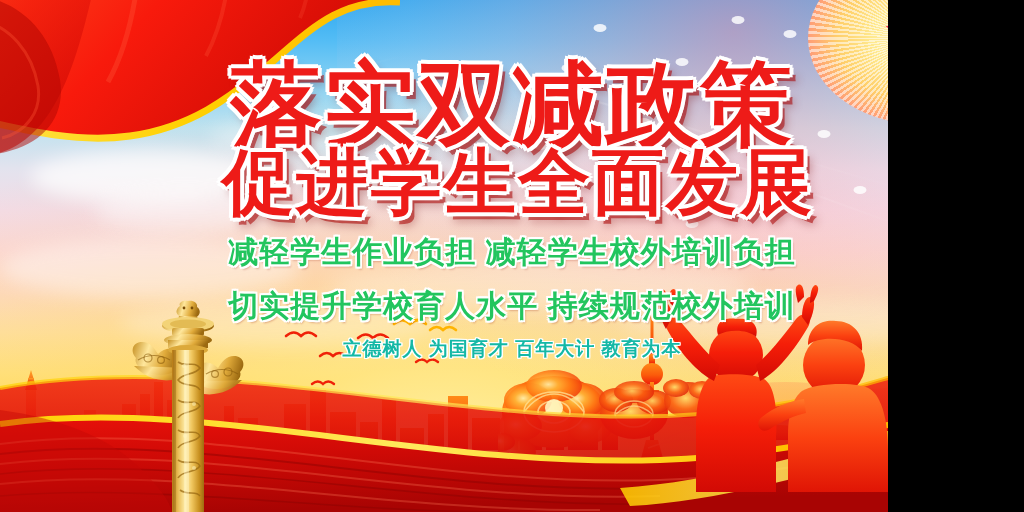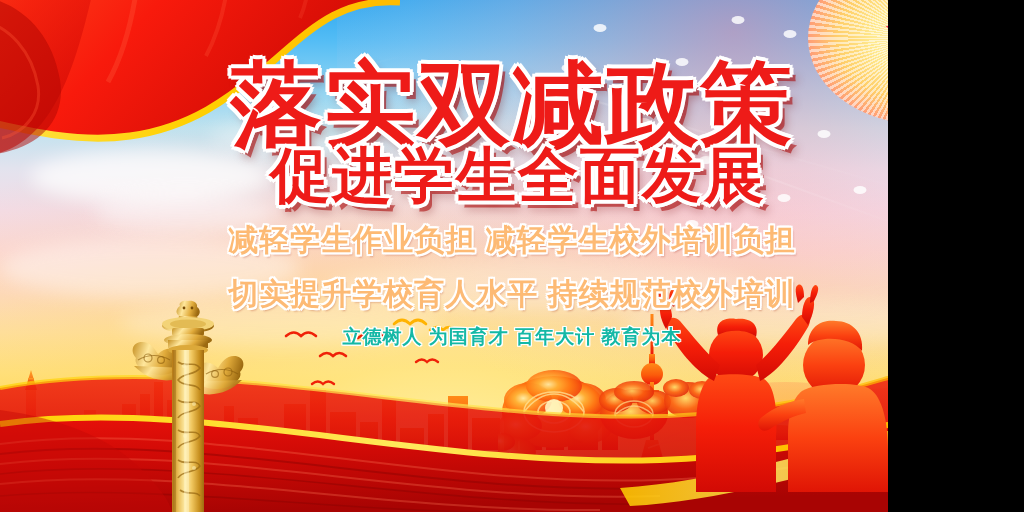--- a/index.html
+++ b/index.html
@@ -146,7 +146,7 @@
     white-space:nowrap;
   }
   .t1{ font-size:92px; }
-  .t2{ font-size:60px; margin-top:-4px;margin-left:12px; }
+  .t2{ font-size:72px; margin-top:-4px;margin-left:12px; }
 
   .sub-line{
     font-weight:700;

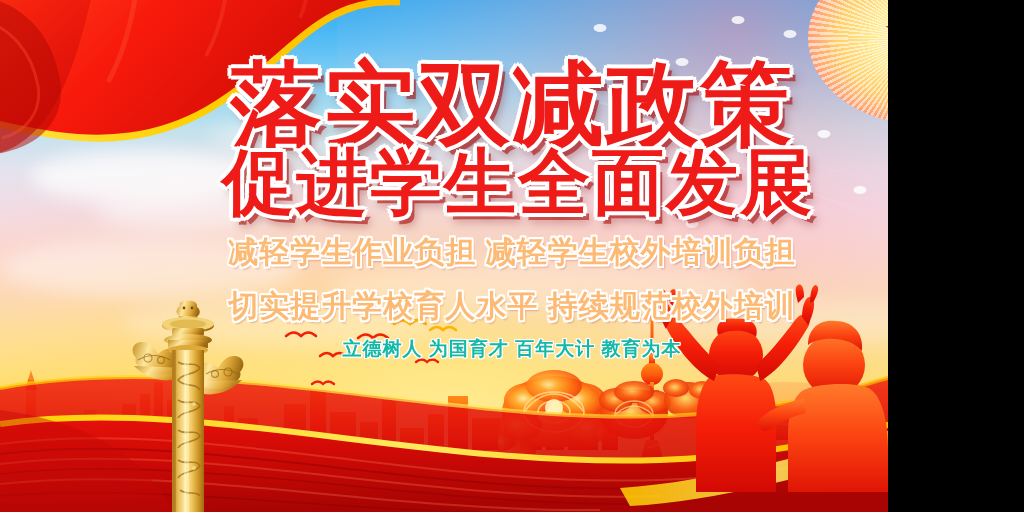--- a/index.html
+++ b/index.html
@@ -151,7 +151,7 @@
   .sub-line{
     font-weight:700;
     font-size:30px;
-    color:#fdba74;
+    color:#22c55e;
     letter-spacing:1px;
     white-space:nowrap;
     text-shadow:

